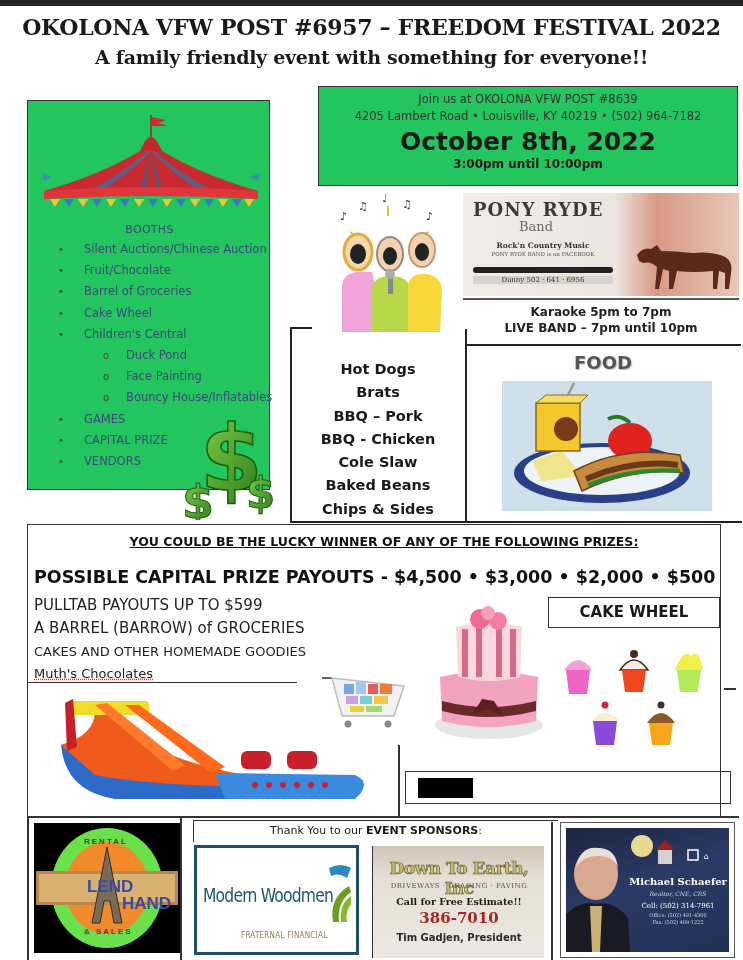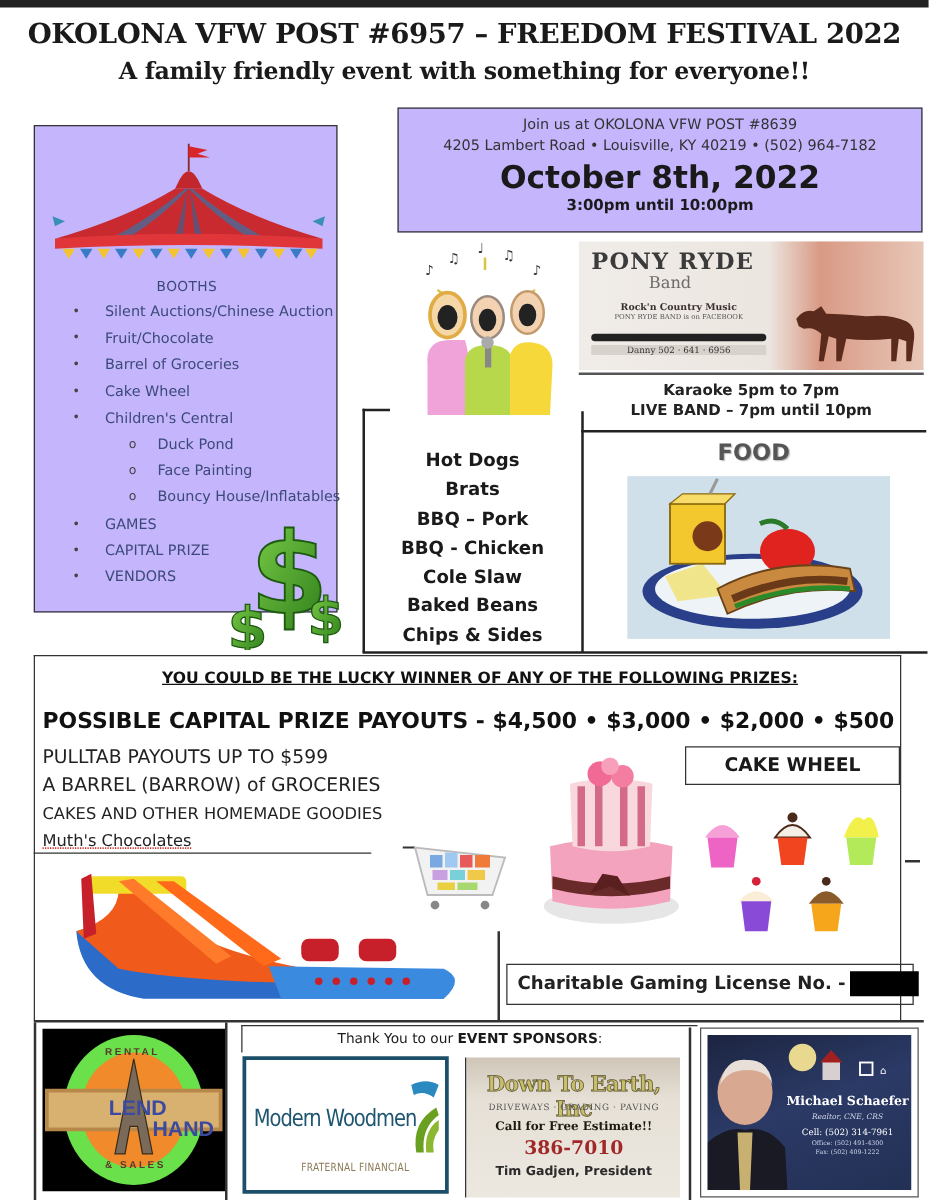--- a/index.html
+++ b/index.html
@@ -6,7 +6,7 @@
   html, body { width: 743px; height: 960px; background: #ffffff; overflow: hidden; }
   body { position: relative; font-family: "Liberation Sans", sans-serif; color: #1a1a1a; }
   .abs { position: absolute; }
-  .box { position: absolute; border: 1.5px solid #333; background: #c4b5fd; }
+  .box { position: absolute; border: 1.5px solid #333; background: #22c55e; }
   .serif { font-family: "DejaVu Serif", "Liberation Serif", serif; }
   .sans { font-family: "DejaVu Sans", "Liberation Sans", sans-serif; }
 

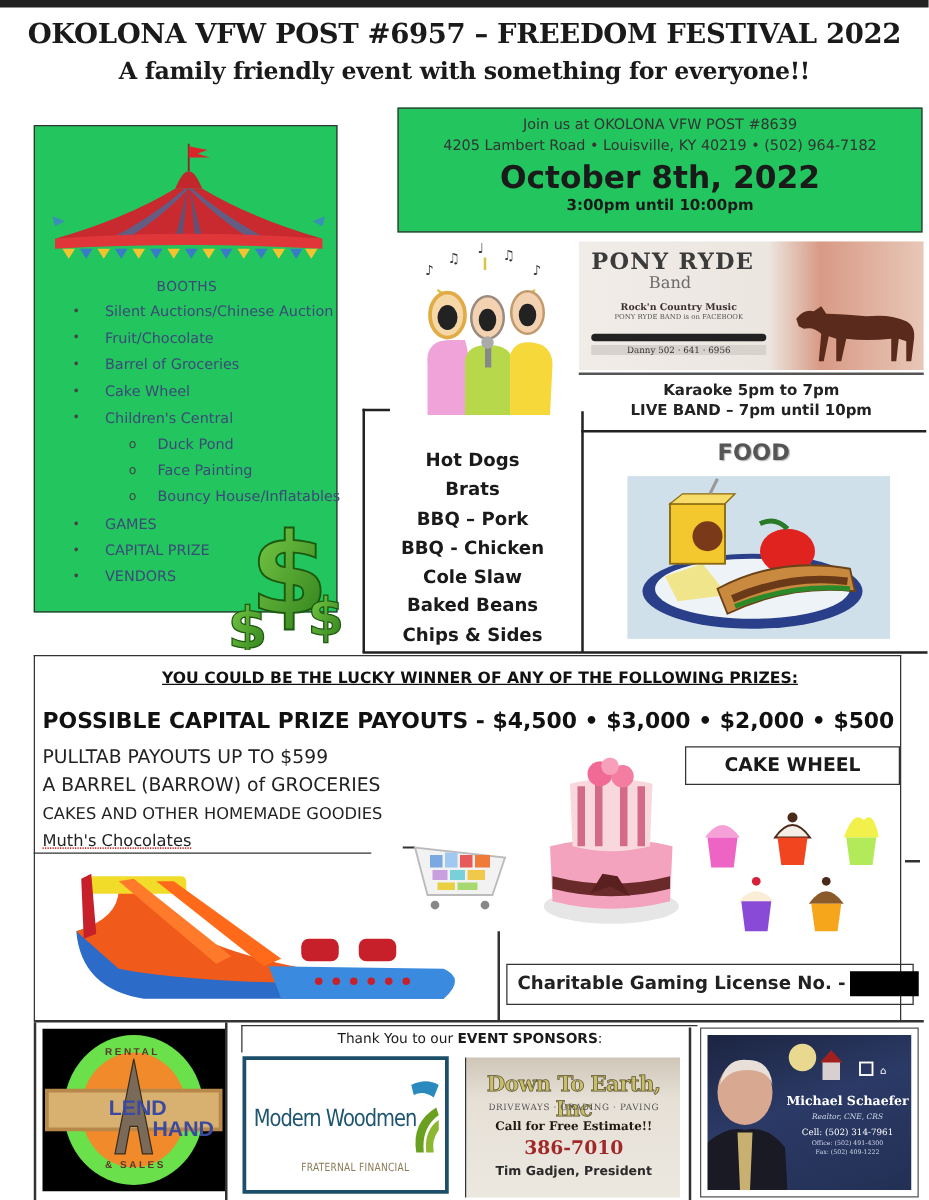--- a/index.html
+++ b/index.html
@@ -342,7 +342,7 @@
 </svg>
 <div class="abs" style="left:398px;top:745px;width:1.5px;height:71px;background:#333;"></div>
 
-<div class="abs license sans"><span>Charitable Gaming License No. -</span><span class="redact"></span></div>
+<div class="abs license sans"><span class="redact"></span></div>
 
 <div class="abs prizes-bottom"></div>
 

